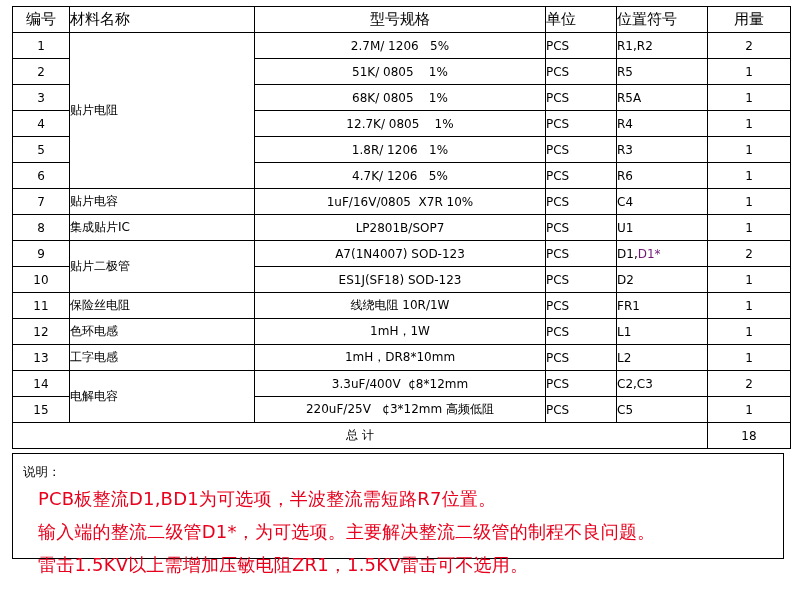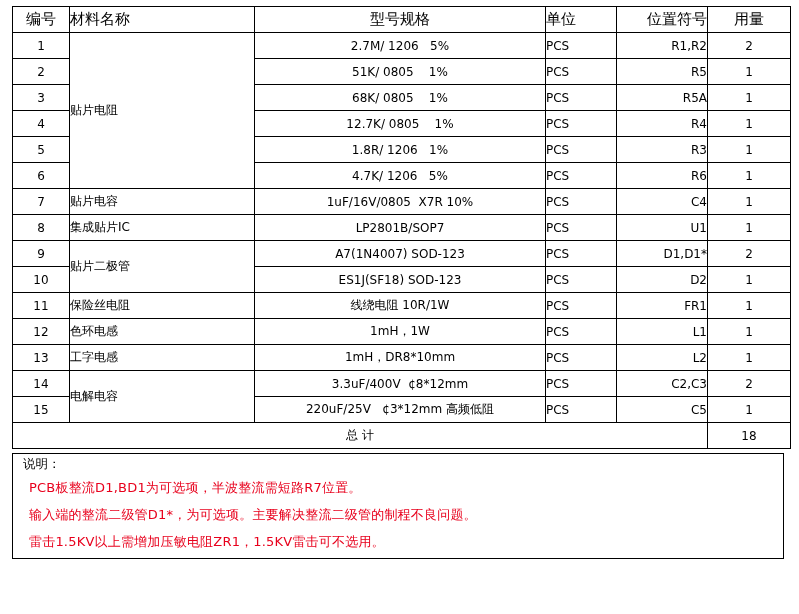--- a/index.html
+++ b/index.html
@@ -38,7 +38,7 @@
   .c-name  { width: 184px; text-align: left; }
   .c-spec  { width: 290px; text-align: center; padding-left: 6px; }
   .c-unit  { width: 70px;  text-align: left; }
-  .c-ref   { width: 90px;  text-align: right; }
+  .c-ref   { width: 90px;  text-align: left; }
   .c-qty   { width: 82px;  text-align: center; }
 
   thead td {

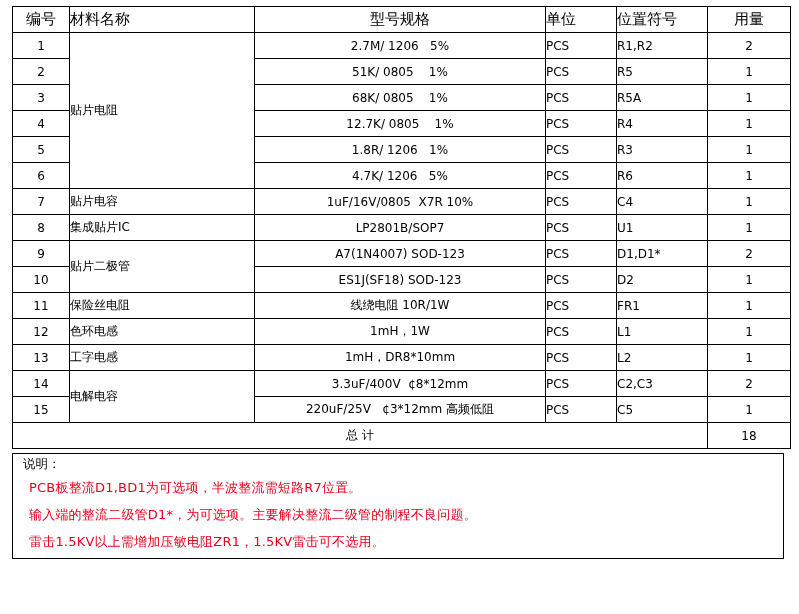--- a/index.html
+++ b/index.html
@@ -47,7 +47,7 @@
     height: 30px;
     text-align: center;
   }
-  .red { color: #000000; }
+  .red { color: #701a75; }
   .total-label {
     text-align: center;
     font-weight: normal;

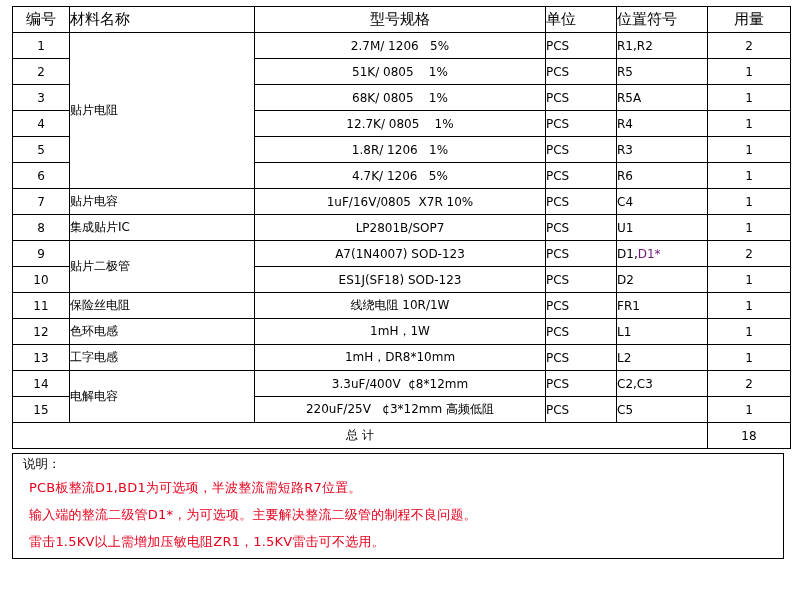--- a/index.html
+++ b/index.html
@@ -57,7 +57,7 @@
     margin: 4px 0 0 12px;
     border: 1px solid #000000;
     box-sizing: border-box;
-    padding: 0 8px 6px 8px;
+    padding: 8px 8px 6px 8px;
     height: 106px;
   }
   .note-title {

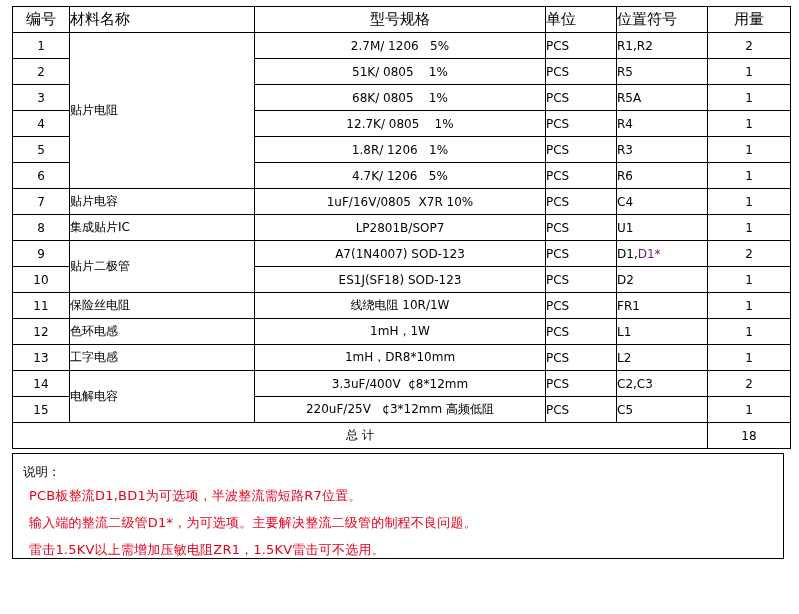--- a/index.html
+++ b/index.html
@@ -67,8 +67,8 @@
   }
   .note-line {
     color: #e8001c;
-    font-size: 13px;
-    margin: 0 0 9px 8px;
+    font-size: 18px;
+    margin: 0 0 9px 17px;
     letter-spacing: 0.2px;
   }
   .note-line:last-child { margin-bottom: 0; }

